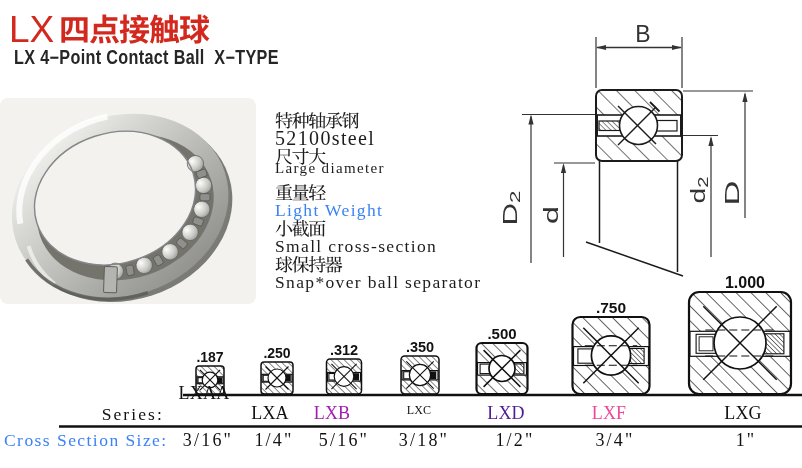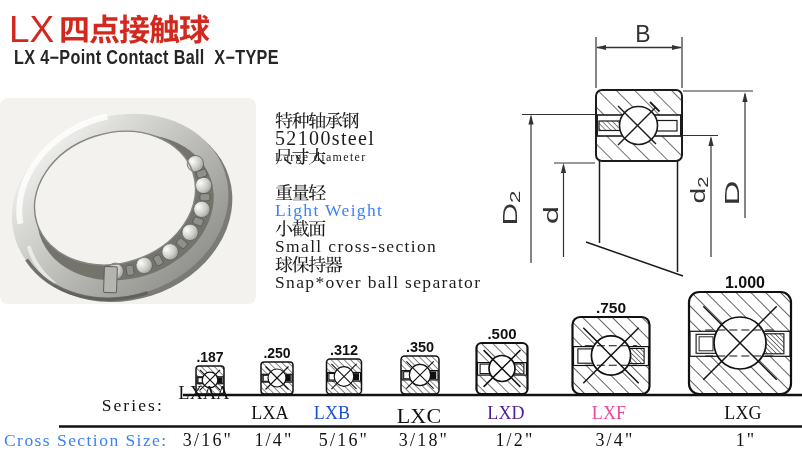--- a/index.html
+++ b/index.html
@@ -95,7 +95,7 @@
     <use href="#gf6" transform="translate(16.6 16.2) scale(0.01800)"></use>
     <use href="#gf7" transform="translate(33.2 16.2) scale(0.01800)"></use>
   </svg>
-<div class="abs ser" style="left:275px;top:150px;font-size:12px;color:#1d1d1d;letter-spacing:1.35px">Large diameter</div>
+<div class="abs ser" style="left:275px;top:160px;font-size:15px;color:#1d1d1d;letter-spacing:1.35px">Large diameter</div>
 <svg style="position:absolute;left:275px;top:182.9px;overflow:visible" width="51" height="21" fill="#1d1d1d">
     <use href="#gf8" transform="translate(0.0 16.2) scale(0.01800)"></use>
     <use href="#gf9" transform="translate(16.6 16.2) scale(0.01800)"></use>

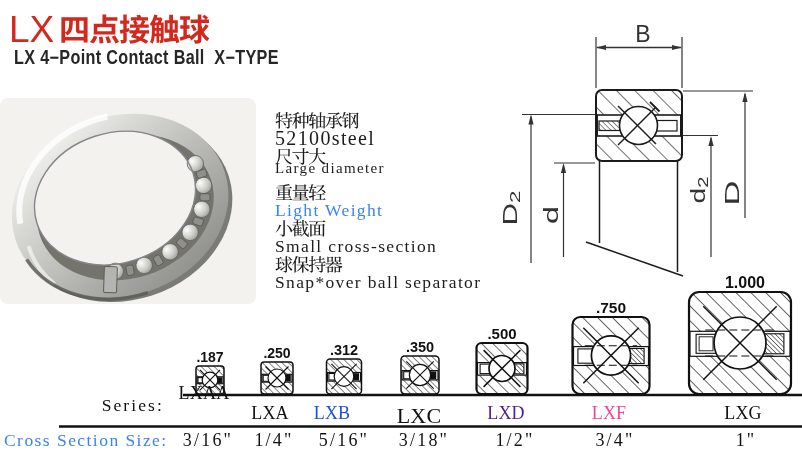--- a/index.html
+++ b/index.html
@@ -237,7 +237,7 @@
     <line x1="183" y1="125" x2="802" y2="125" stroke="#111" stroke-width="2.4"></line>
     <line x1="59" y1="156.5" x2="802" y2="156.5" stroke="#111" stroke-width="2.6"></line>
   </svg>
-<div class="abs ser" style="right:638px;top:395px;font-size:17.5px;color:#111;letter-spacing:2.1px">Series:</div>
+<div class="abs ser" style="right:638px;top:404px;font-size:17.5px;color:#111;letter-spacing:2.1px">Series:</div>
 <div class="abs ser" style="left:204px;top:383px;transform:translateX(-50%);font-size:18px;color:#111;letter-spacing:0.2px">LXAA</div>
 <div class="abs ser" style="left:270px;top:403px;transform:translateX(-50%);font-size:18px;color:#111;letter-spacing:0.2px">LXA</div>
 <div class="abs ser" style="left:332px;top:403px;transform:translateX(-50%);font-size:18px;color:#1d4ed8;letter-spacing:0.2px">LXB</div>

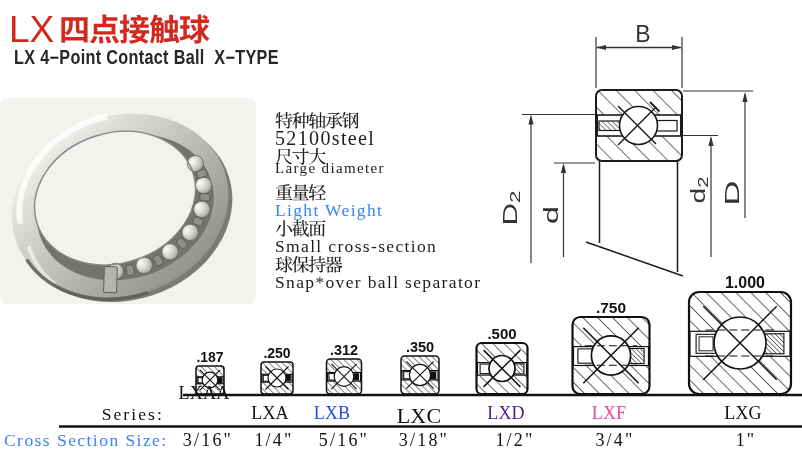--- a/index.html
+++ b/index.html
@@ -240,7 +240,7 @@
 <div class="abs ser" style="right:638px;top:404px;font-size:17.5px;color:#111;letter-spacing:2.1px">Series:</div>
 <div class="abs ser" style="left:204px;top:383px;transform:translateX(-50%);font-size:18px;color:#111;letter-spacing:0.2px">LXAA</div>
 <div class="abs ser" style="left:270px;top:403px;transform:translateX(-50%);font-size:18px;color:#111;letter-spacing:0.2px">LXA</div>
-<div class="abs ser" style="left:332px;top:403px;transform:translateX(-50%);font-size:18px;color:#1d4ed8;letter-spacing:0.2px">LXB</div>
+<div class="abs ser" style="left:332px;top:403px;transform:translateX(-50%);font-size:18px;color:#a21caf;letter-spacing:0.2px">LXB</div>
 <div class="abs ser" style="left:419px;top:403px;transform:translateX(-50%);font-size:22px;color:#111;letter-spacing:0.2px">LXC</div>
 <div class="abs ser" style="left:506px;top:403px;transform:translateX(-50%);font-size:18px;color:#4c1d95;letter-spacing:0.2px">LXD</div>
 <div class="abs ser" style="left:609px;top:403px;transform:translateX(-50%);font-size:18px;color:#ec4899;letter-spacing:0.2px">LXF</div>

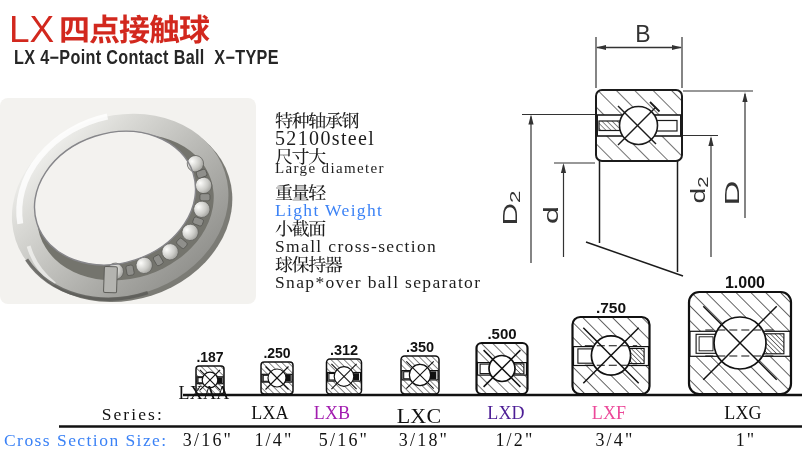--- a/index.html
+++ b/index.html
@@ -241,7 +241,7 @@
 <div class="abs ser" style="left:204px;top:383px;transform:translateX(-50%);font-size:18px;color:#111;letter-spacing:0.2px">LXAA</div>
 <div class="abs ser" style="left:270px;top:403px;transform:translateX(-50%);font-size:18px;color:#111;letter-spacing:0.2px">LXA</div>
 <div class="abs ser" style="left:332px;top:403px;transform:translateX(-50%);font-size:18px;color:#a21caf;letter-spacing:0.2px">LXB</div>
-<div class="abs ser" style="left:419px;top:403px;transform:translateX(-50%);font-size:22px;color:#111;letter-spacing:0.2px">LXC</div>
+<div class="abs ser" style="left:419px;top:403px;transform:translateX(-50%);font-size:12px;color:#111;letter-spacing:0.2px">LXC</div>
 <div class="abs ser" style="left:506px;top:403px;transform:translateX(-50%);font-size:18px;color:#4c1d95;letter-spacing:0.2px">LXD</div>
 <div class="abs ser" style="left:609px;top:403px;transform:translateX(-50%);font-size:18px;color:#ec4899;letter-spacing:0.2px">LXF</div>
 <div class="abs ser" style="left:743px;top:403px;transform:translateX(-50%);font-size:18px;color:#111;letter-spacing:0.2px">LXG</div>

